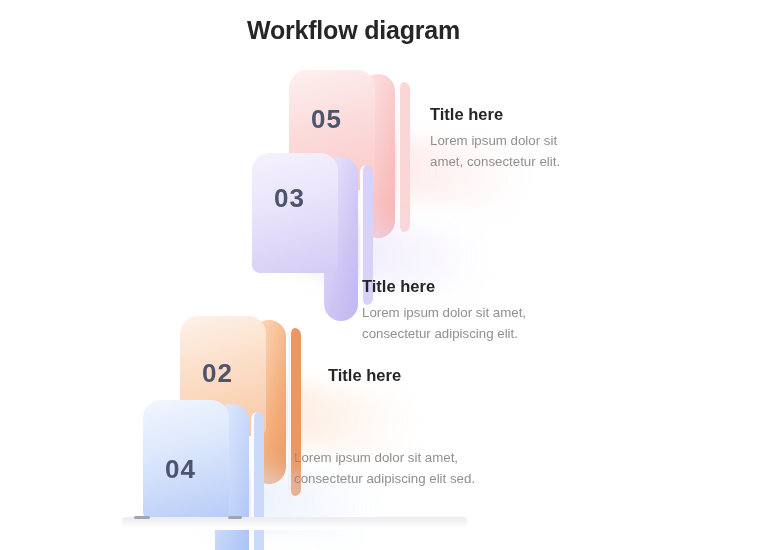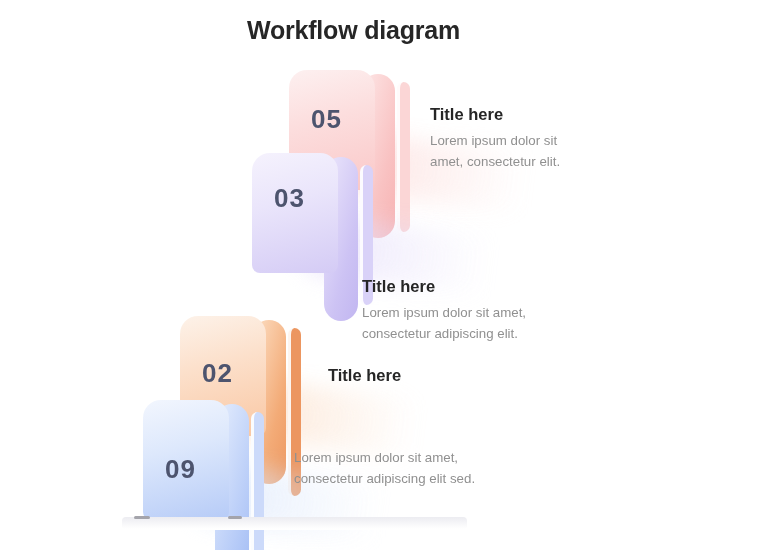--- a/index.html
+++ b/index.html
@@ -141,7 +141,7 @@
     <div class="backpage"></div>
     <div class="curl"></div>
     <div class="face"></div>
-    <div class="num">09</div>
+    <div class="num">04</div>
   </div>
 
   <div class="ground"></div>

